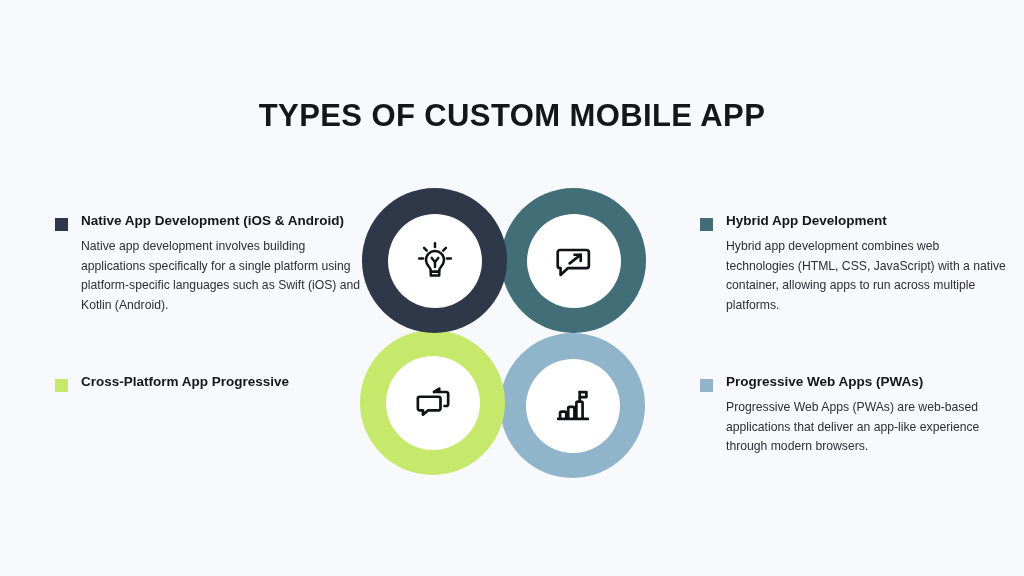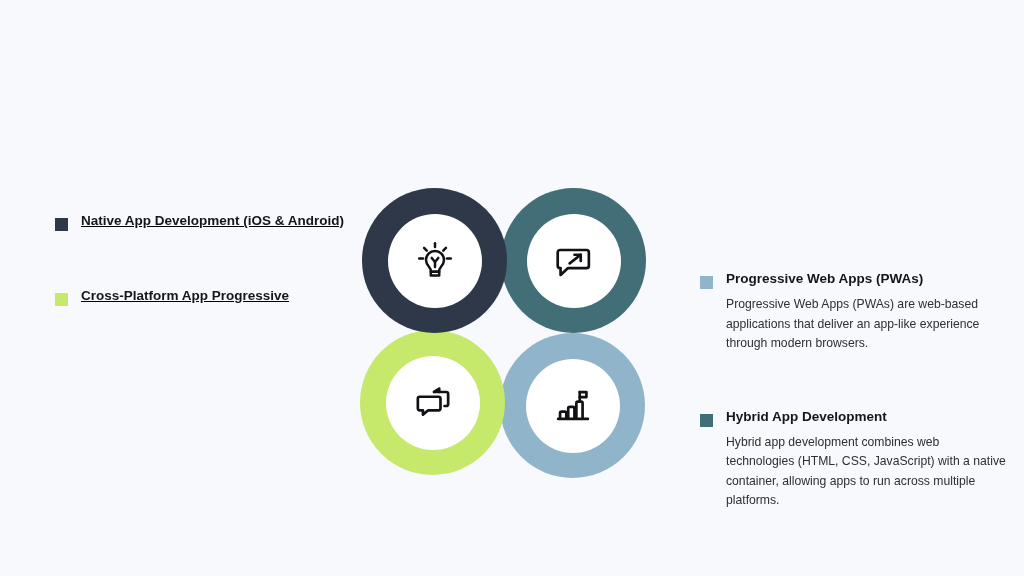--- a/index.html
+++ b/index.html
@@ -101,6 +101,7 @@
 <body>
 
 <h1 class="title">
+  <span class="title-line">TYPES OF CUSTOM MOBILE APP</span>
 </h1>
 
 <div class="col col-left" style="top: 212px;">

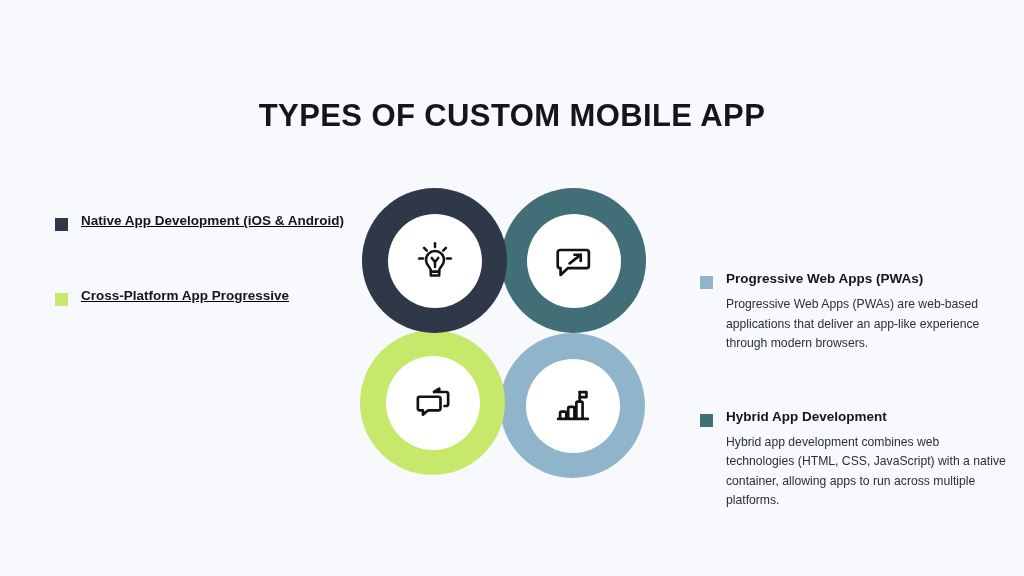--- a/index.html
+++ b/index.html
@@ -35,7 +35,7 @@
     position: absolute;
     width: 310px;
   }
-  .col-left  { left: 55px; text-decoration: underline; }
+  .col-left  { left: 55px; }
   .col-right { left: 700px; }
 
   .block { position: relative; }

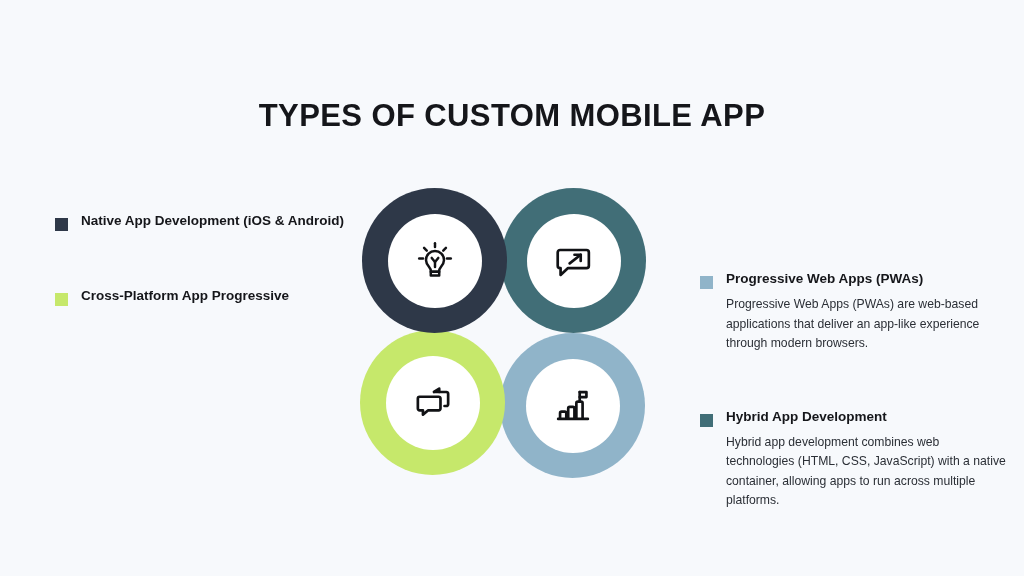--- a/index.html
+++ b/index.html
@@ -109,6 +109,7 @@
   <div class="block">
     <span class="bullet" style="background:#2E3848;"></span>
     <h2 class="heading">Native App Development (iOS &amp; Android)</h2>
+    <p class="body-text">Native app development involves building applications specifically for a single platform using platform-specific languages such as Swift (iOS) and Kotlin (Android).</p>
   </div>
 
   <div class="block" style="margin-top:58px;">

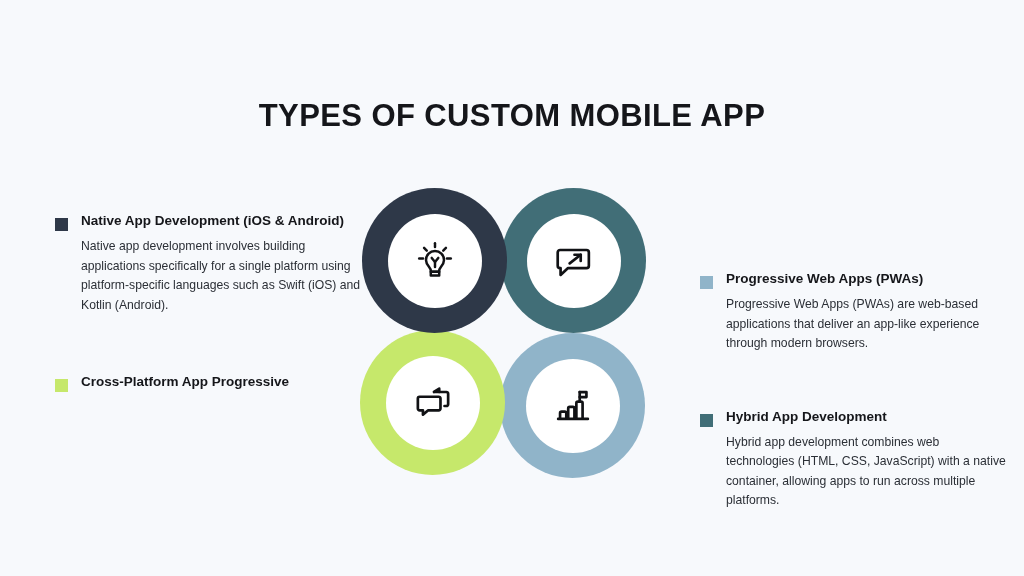--- a/index.html
+++ b/index.html
@@ -121,16 +121,16 @@
 
 <div class="col col-right" style="top: 212px;">
 
+  <div class="block">
+    <span class="bullet" style="background:#416E77;"></span>
+    <h2 class="heading">Hybrid App Development</h2>
+    <p class="body-text">Hybrid app development combines web technologies (HTML, CSS, JavaScript) with a native container, allowing apps to run across multiple platforms.</p>
+  </div>
+
   <div class="block" style="margin-top:58px;">
     <span class="bullet" style="background:#90B4C9;"></span>
     <h2 class="heading">Progressive Web Apps (PWAs)</h2>
     <p class="body-text">Progressive Web Apps (PWAs) are web-based applications that deliver an app-like experience through modern browsers.</p>
-  </div>
-
-  <div class="block">
-    <span class="bullet" style="background:#416E77;"></span>
-    <h2 class="heading">Hybrid App Development</h2>
-    <p class="body-text">Hybrid app development combines web technologies (HTML, CSS, JavaScript) with a native container, allowing apps to run across multiple platforms.</p>
   </div>
 
 </div>

